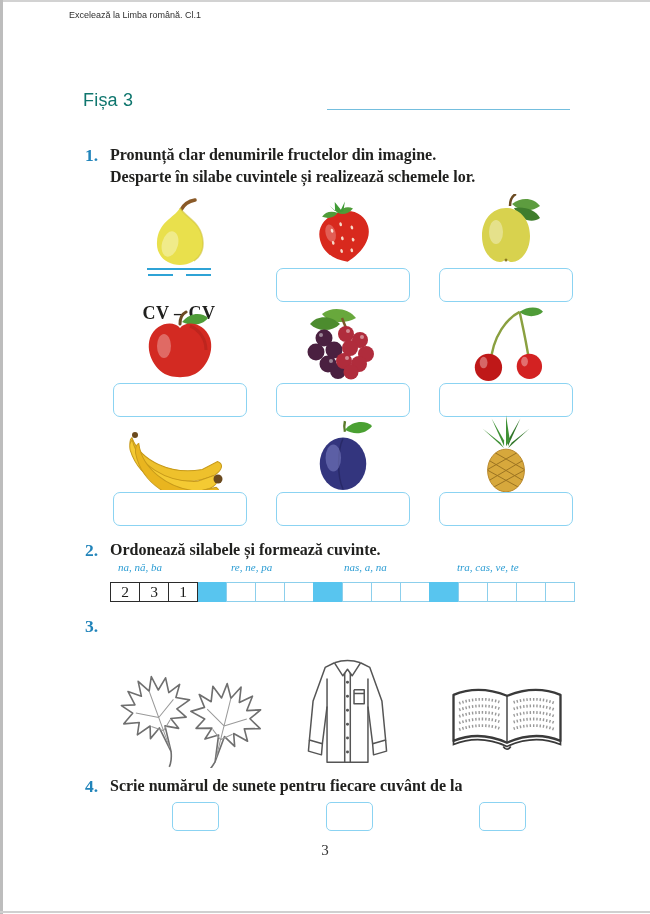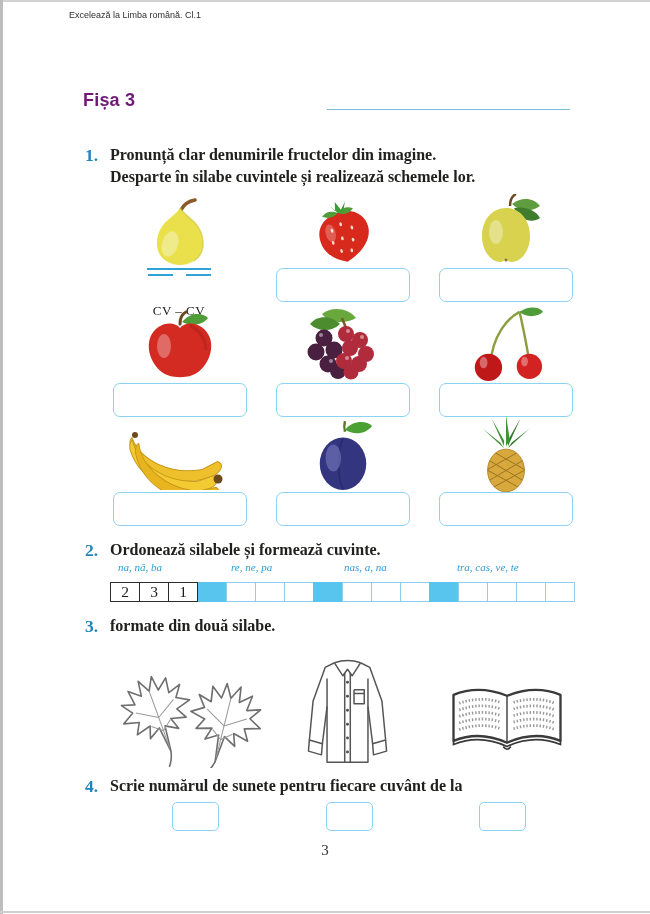--- a/index.html
+++ b/index.html
@@ -13,7 +13,7 @@
   .running-head{position:absolute;left:45px;top:10px;font-family:"Liberation Sans",sans-serif;
         font-size:9px;color:#2f2f2f;padding-left:24px;}
   .sheet-title{position:absolute;left:83px;top:90px;font-family:"Liberation Sans",sans-serif;
-        font-weight:700;font-size:18px;color:#701a75;letter-spacing:.2px;}
+        font-weight:400;font-size:18px;color:#0f766e;letter-spacing:.2px;}
   .name-line{position:absolute;left:327px;top:109px;width:243px;border-top:1.6px solid #74bede;}
 
   .ex{position:absolute;left:85px;display:flex;align-items:flex-start;}

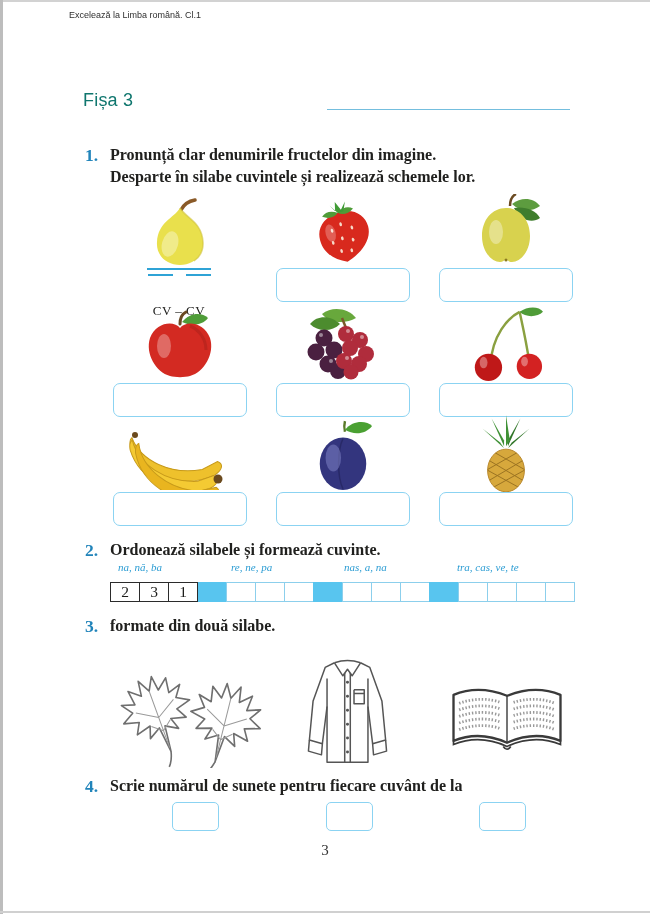--- a/index.html
+++ b/index.html
@@ -28,7 +28,7 @@
   .scheme-long{width:64px;border-top:2px solid #2fa3d6;margin:0 auto 4px auto;}
   .scheme-shorts{display:flex;justify-content:center;gap:13px;margin-bottom:1px;}
   .scheme-shorts span{width:25px;border-top:2px solid #2fa3d6;}
-  .scheme-label{font-weight:400;font-size:13px;letter-spacing:.5px;color:#20201e;margin-top:27px;}
+  .scheme-label{font-weight:700;font-size:18px;letter-spacing:.5px;color:#20201e;margin-top:27px;}
 
   .syl{position:absolute;top:561px;font-style:italic;font-size:11px;color:#2b9cd3;}
   .syl-table{position:absolute;left:110px;top:582px;display:flex;}

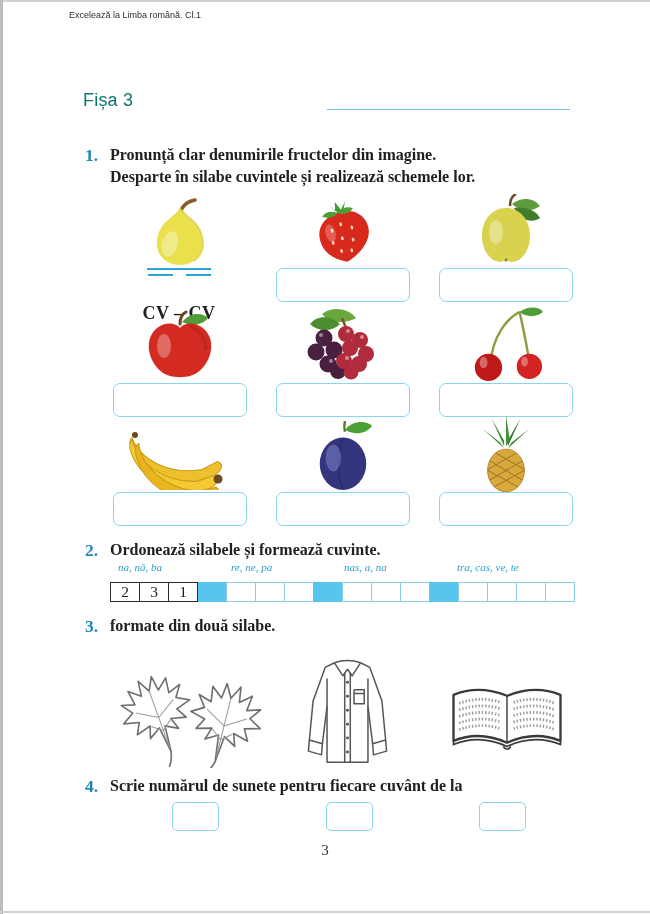--- a/index.html
+++ b/index.html
@@ -259,7 +259,6 @@
   <div class="ex ex3">
     <span class="ex-num">3.</span>
     <div class="ex-text">
-      <div>formate din două silabe.</div>
     </div>
   </div>
 

